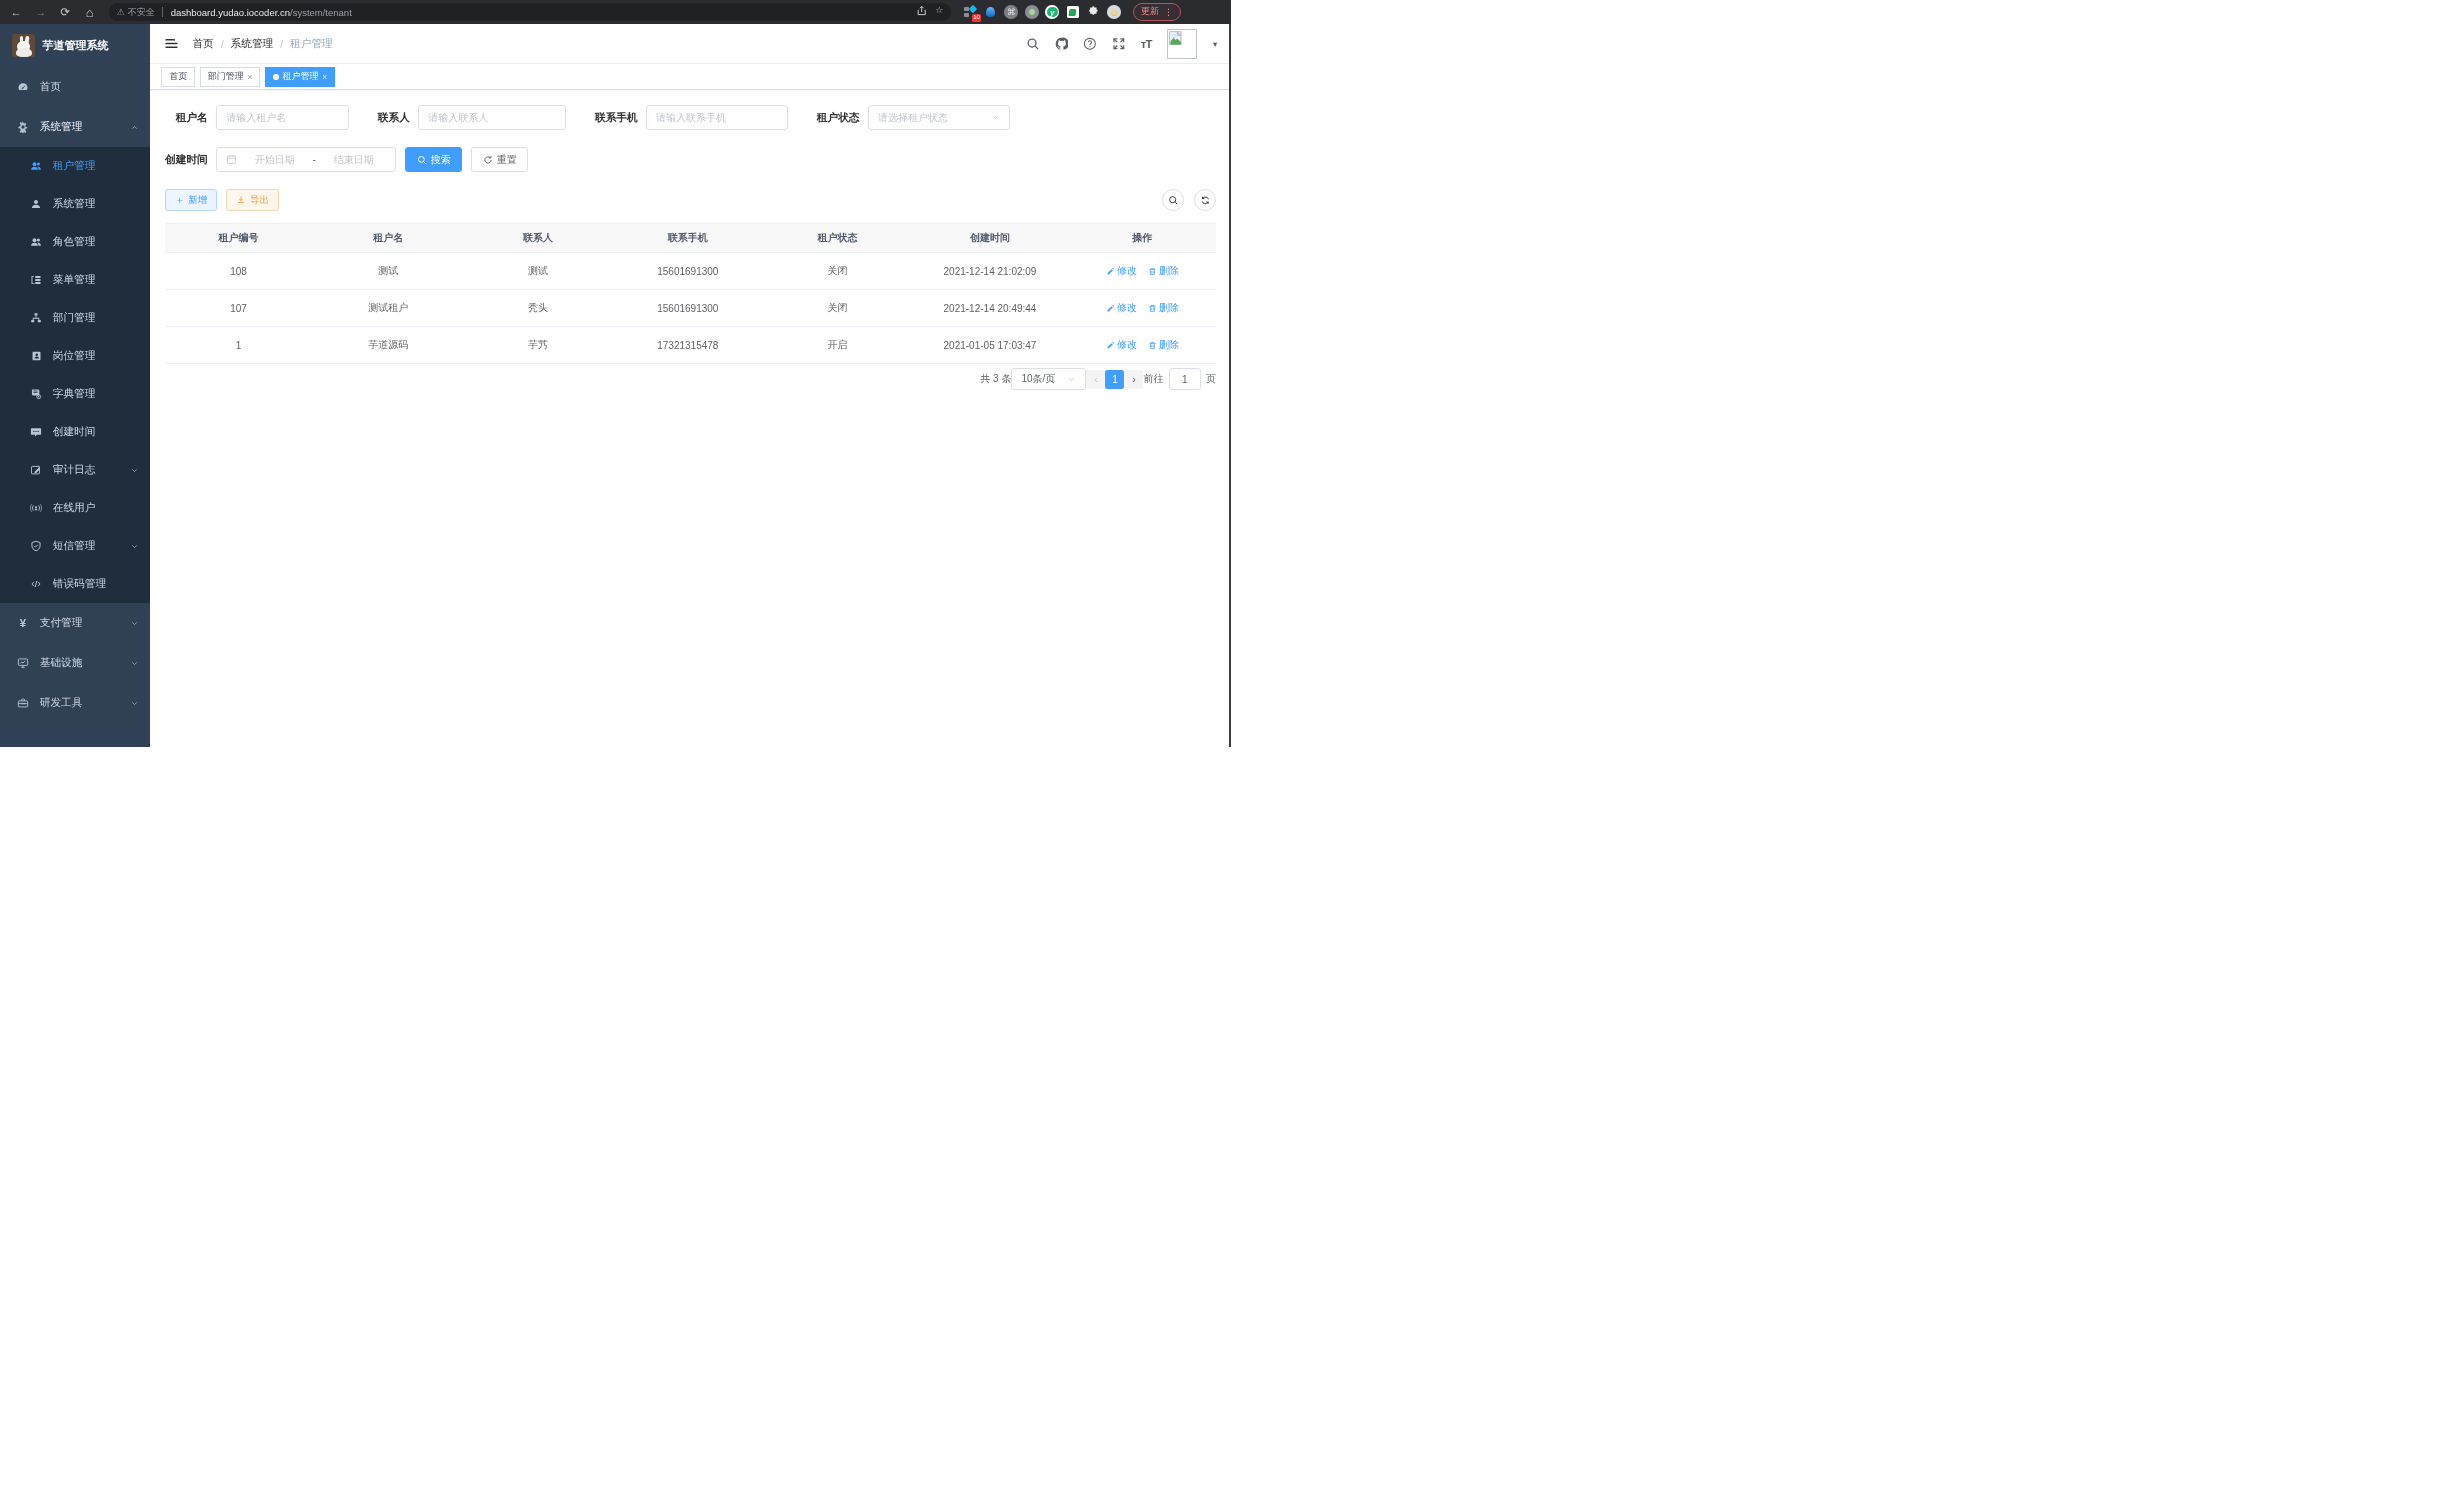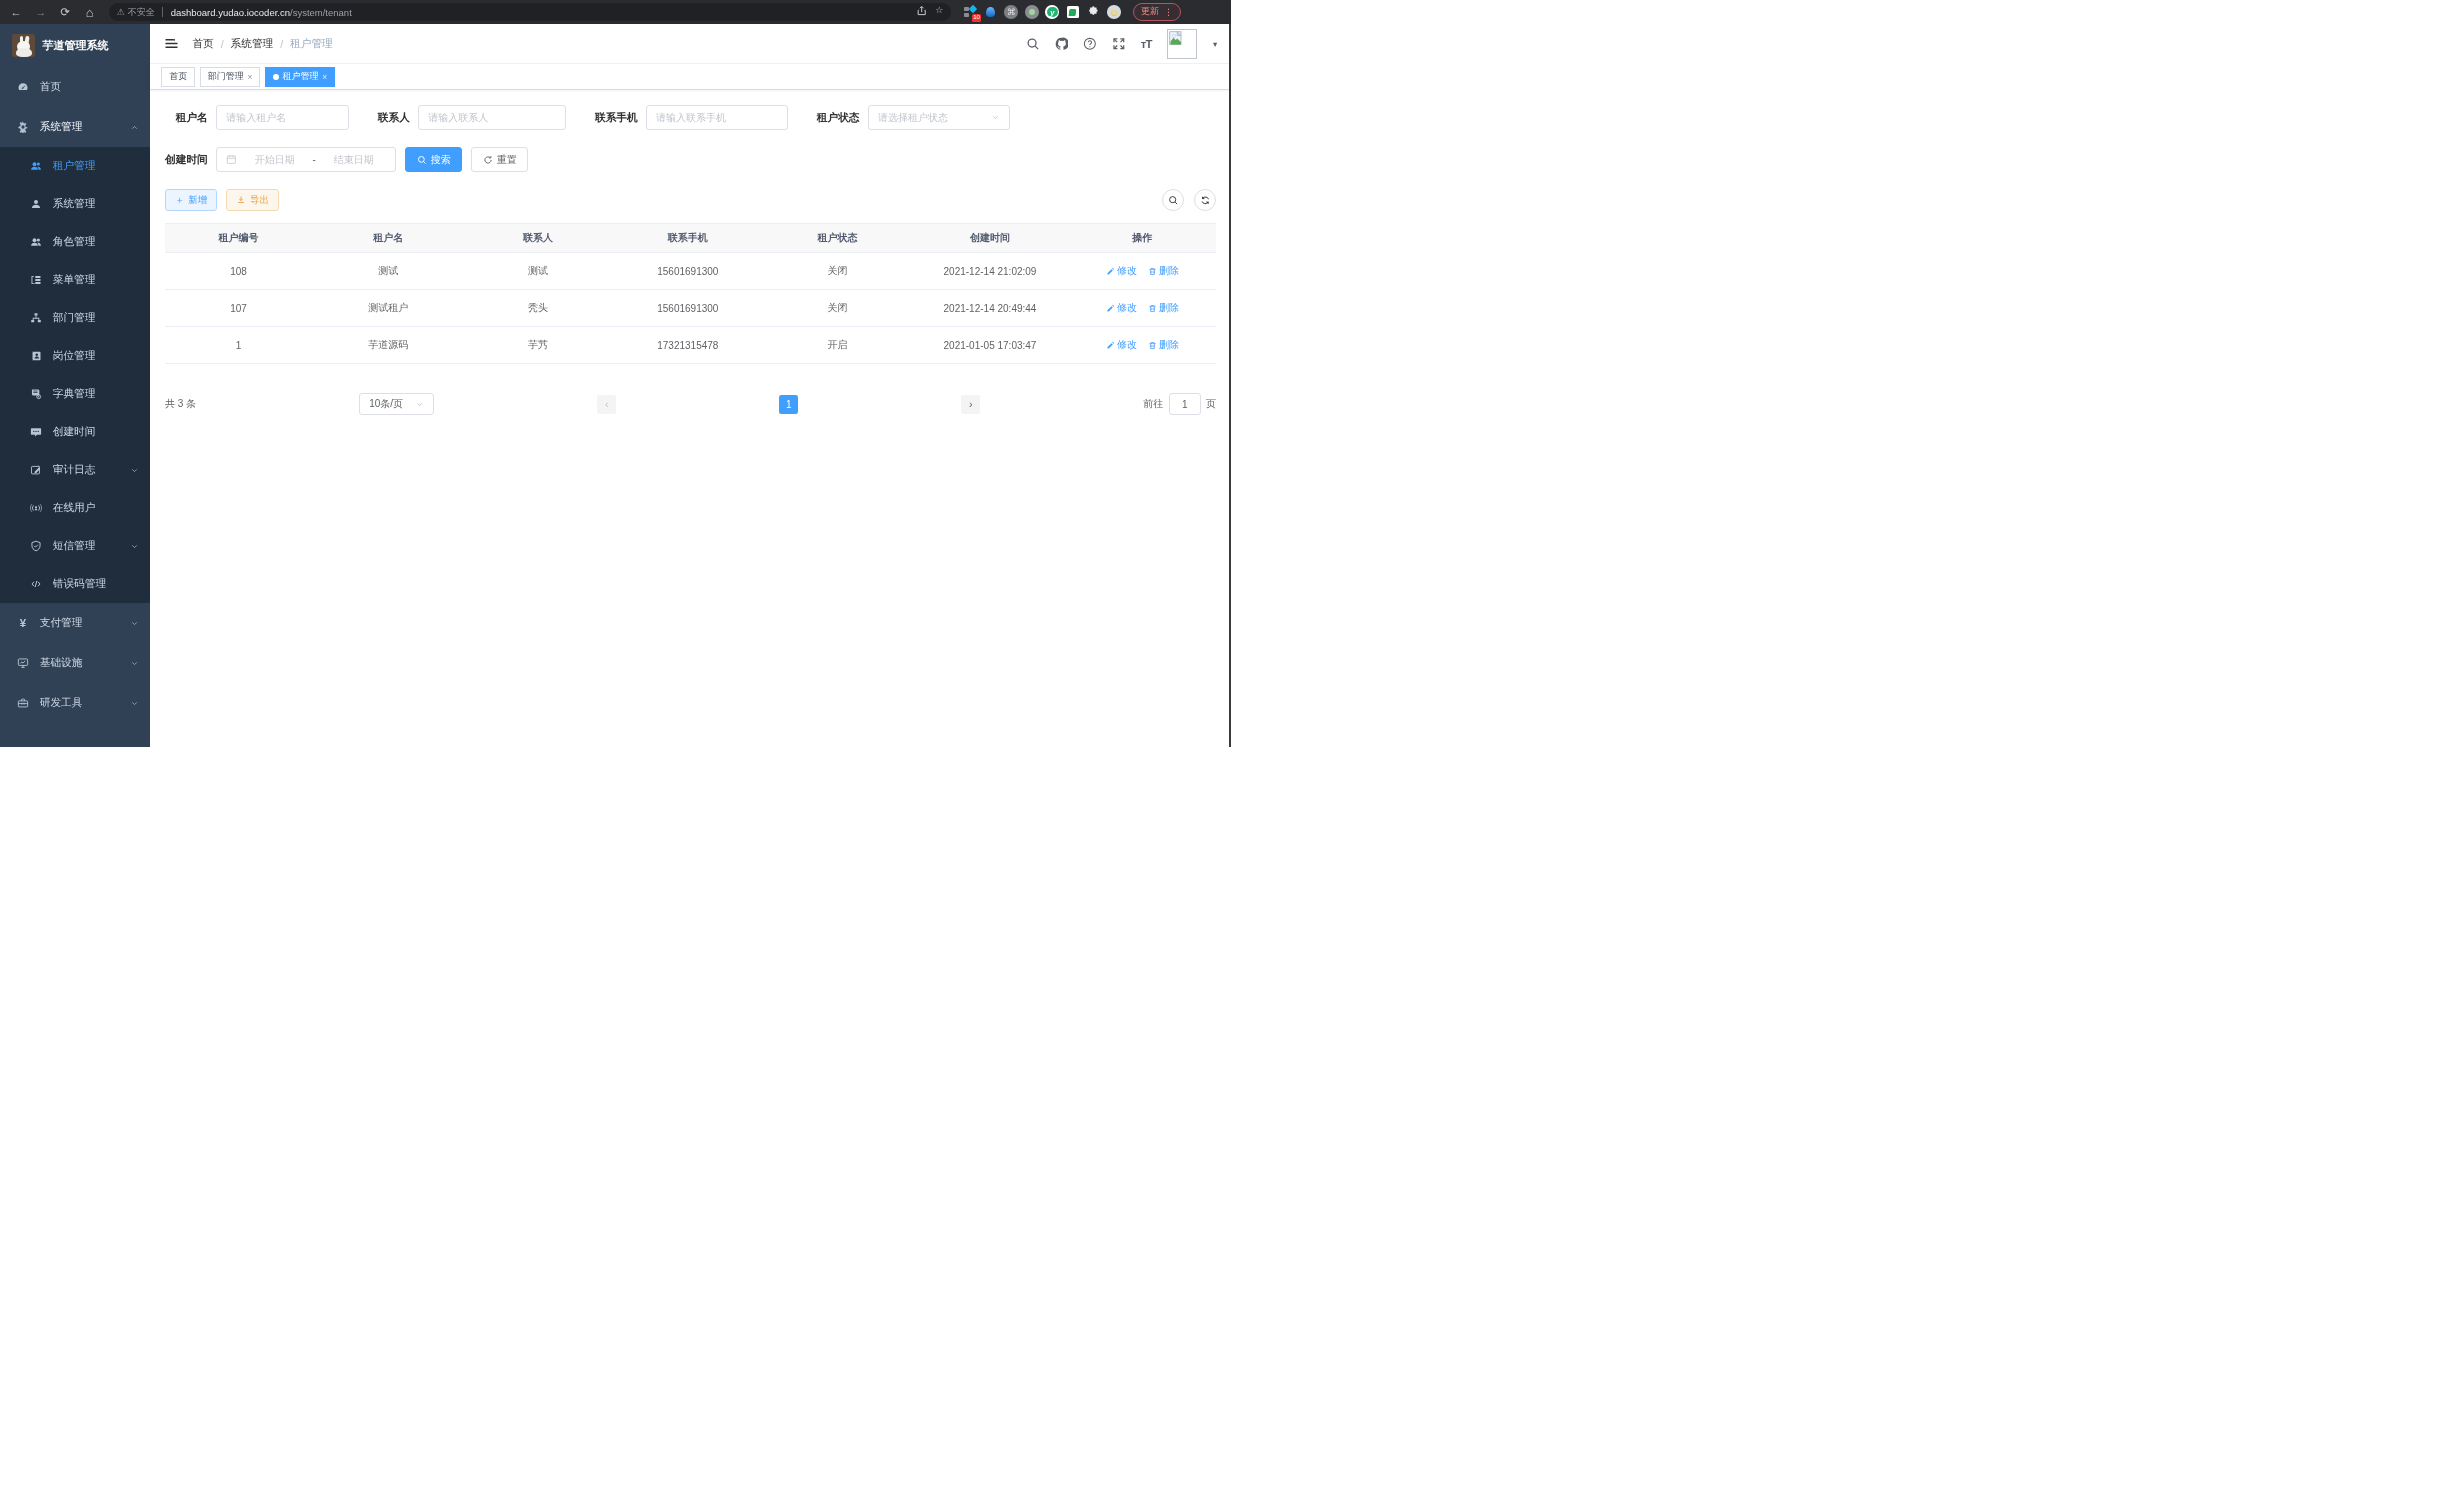--- a/index.html
+++ b/index.html
@@ -120,7 +120,7 @@
   .lnk .bi { width:9px; height:9px; }
 
   
-  .pager { display:flex; align-items:center; justify-content:space-between; margin-top:29px; font-size:10px; color:#606266; }
+  .pager { display:flex; align-items:center; justify-content:flex-end; margin-top:4px; font-size:10px; color:#606266; }
   .psel { width:75px; height:22px; }
   .pbtn { width:19px; height:19px; border-radius:2.3px; background:#f4f4f5; color:#c0c4cc; display:flex; align-items:center; justify-content:center; font-size:10.7px; cursor:pointer; }
   .pbtn.next { color:#606266; }

